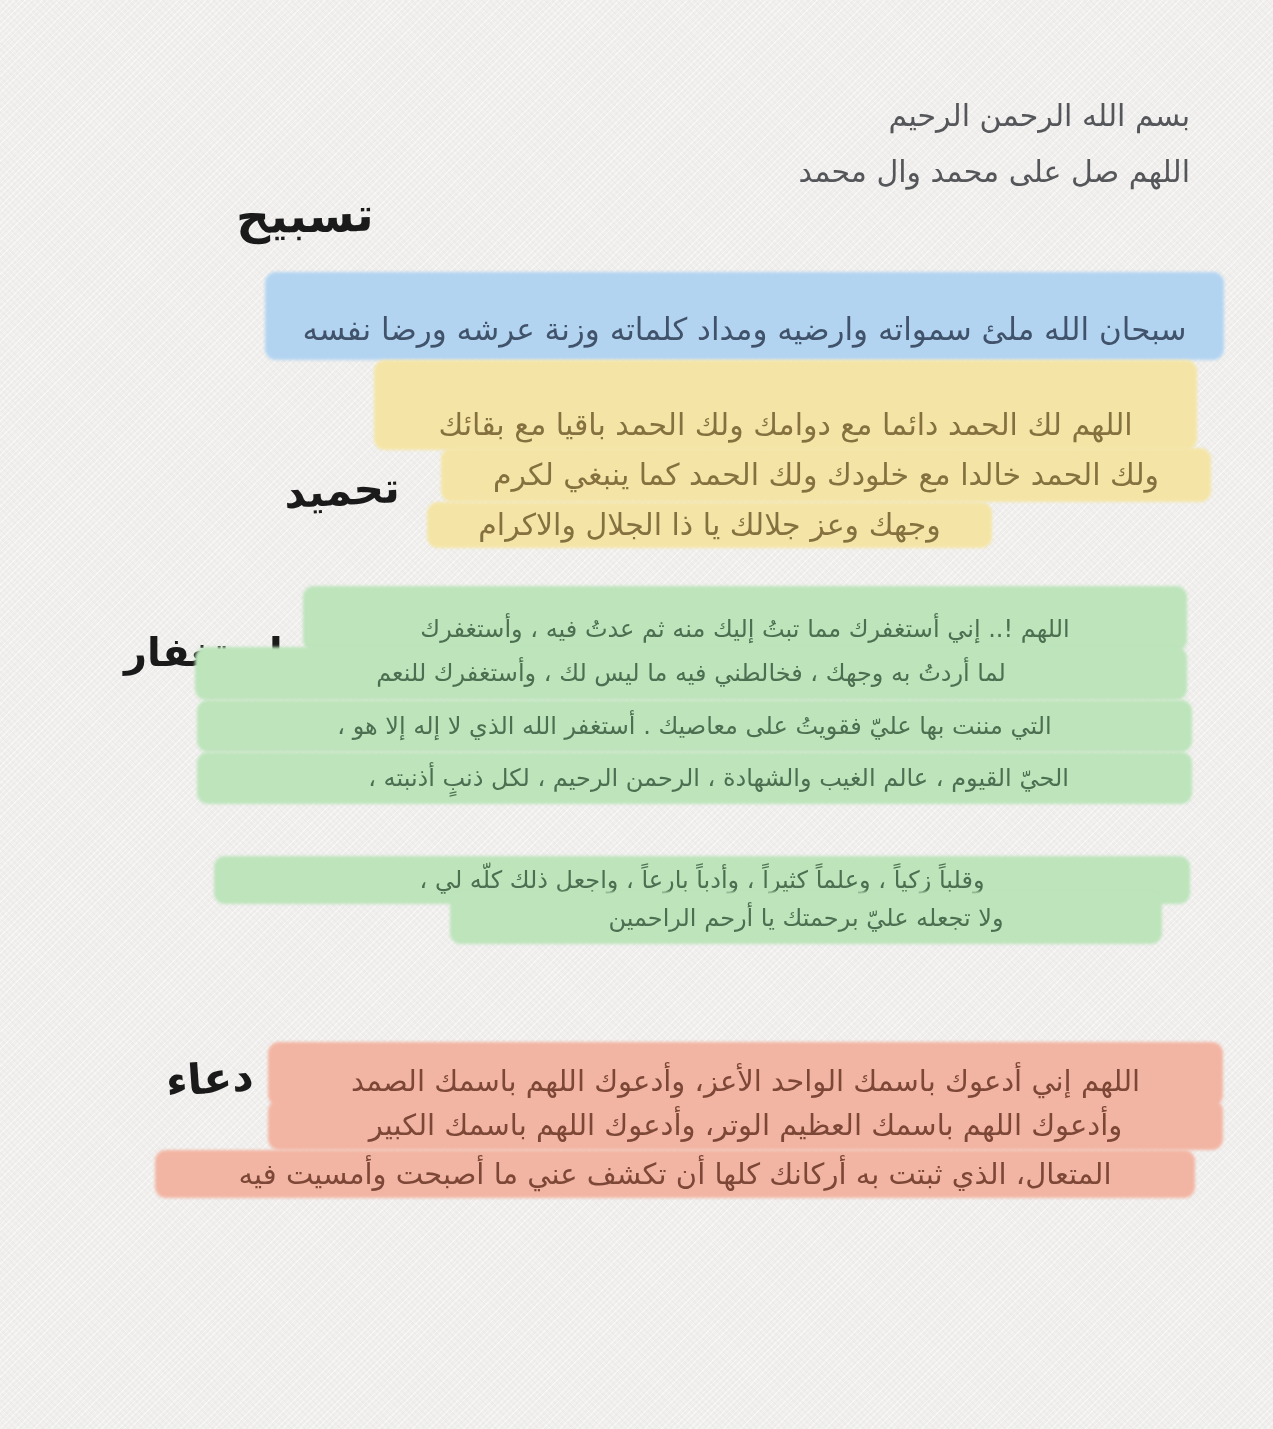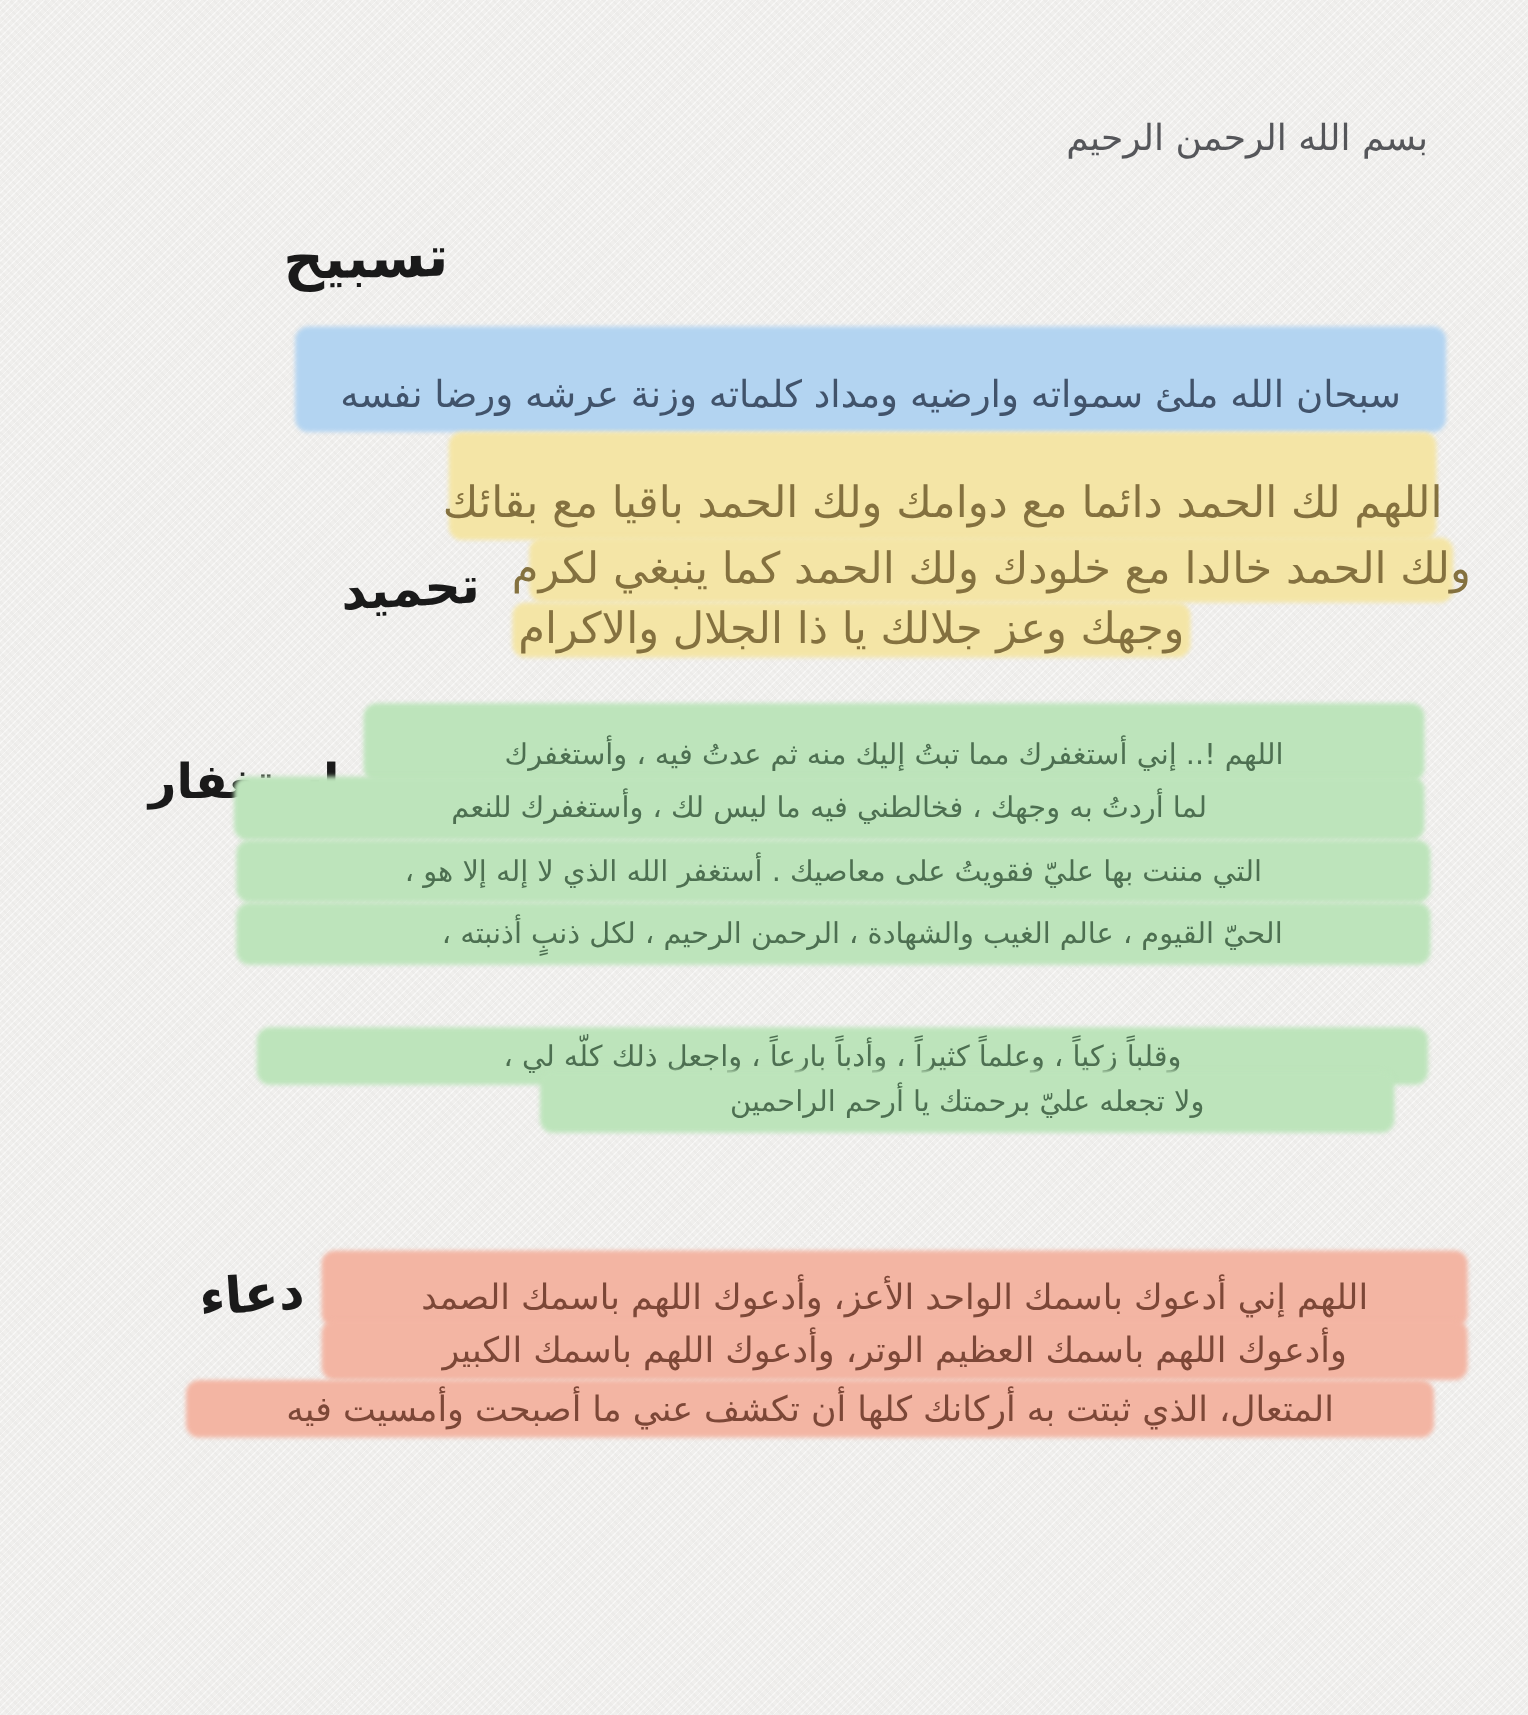--- a/index.html
+++ b/index.html
@@ -48,6 +48,7 @@
 <div class="page">
 
   <div class="header-line" style="top:98px;">بسم الله الرحمن الرحيم</div>
+  <div class="header-line" style="top:154px;">اللهم صل على محمد وال محمد</div>
 
   <div class="label" style="left:236px;top:192px;font-size:47px;transform:rotate(-1deg);">تسبيح</div>
   <div class="label" style="left:284px;top:470px;font-size:42px;transform:rotate(-3deg);">تحميد</div>

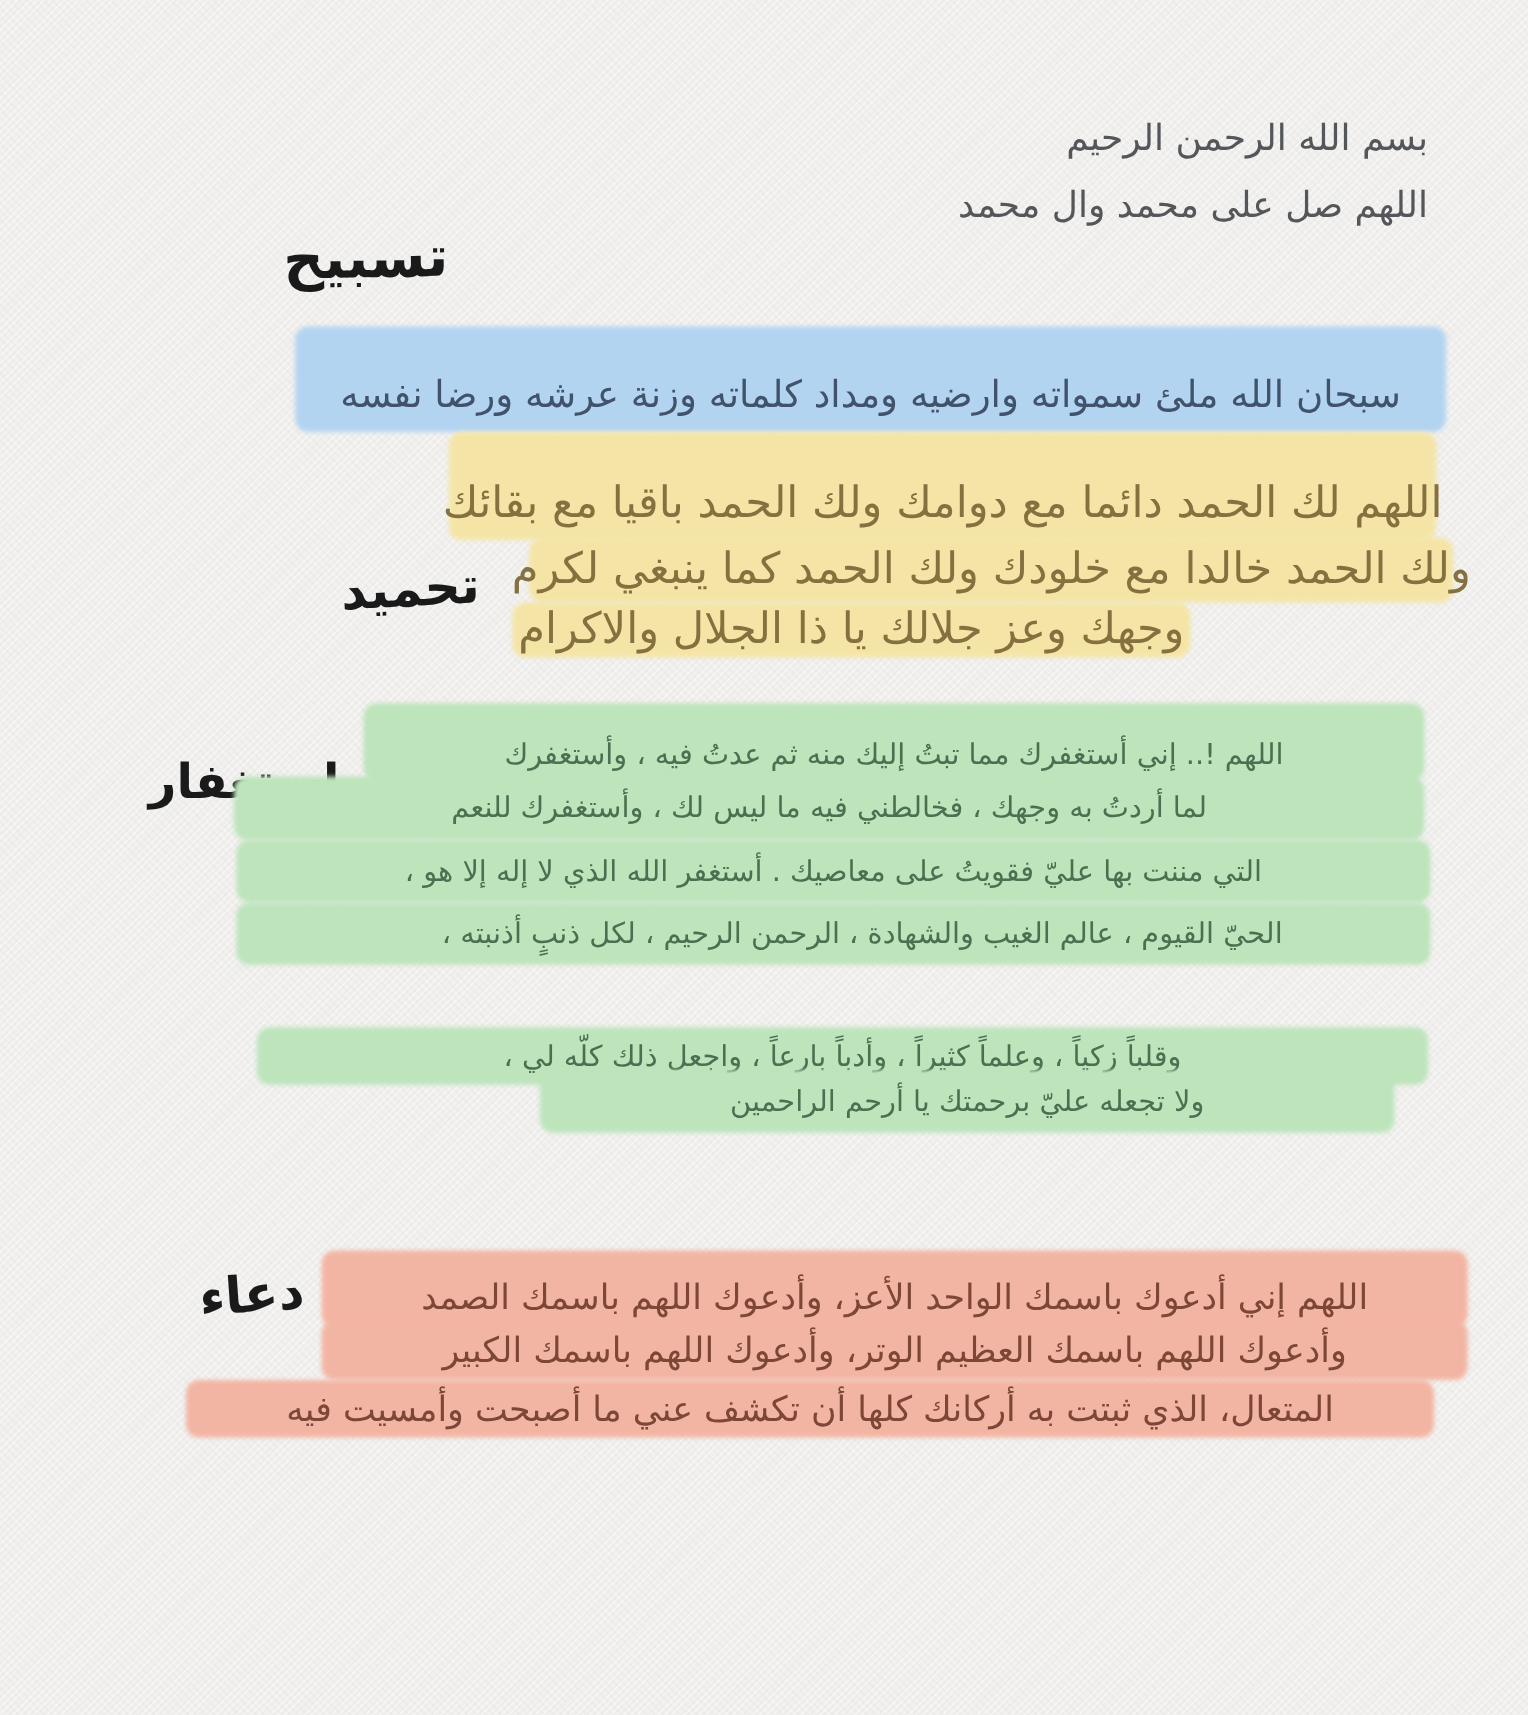--- a/index.html
+++ b/index.html
@@ -55,7 +55,7 @@
   <div class="label" style="left:124px;top:632px;font-size:40px;">استغفار</div>
   <div class="label" style="left:166px;top:1058px;font-size:42px;transform:rotate(-4deg);">دعاء</div>
 
-  <div class="line tall fs-blue" style="left:246px;top:272px;width:959px;height:80px;padding-bottom:8px;">
+  <div class="line tall fs-blue" style="left:265px;top:272px;width:959px;height:80px;padding-bottom:8px;">
     <div class="hl" style="background-color: rgb(179, 212, 241);"></div>
     <span class="txt" style="color: rgb(65, 83, 107);">سبحان الله ملئ سمواته وارضيه ومداد كلماته وزنة عرشه ورضا نفسه</span>
   </div>

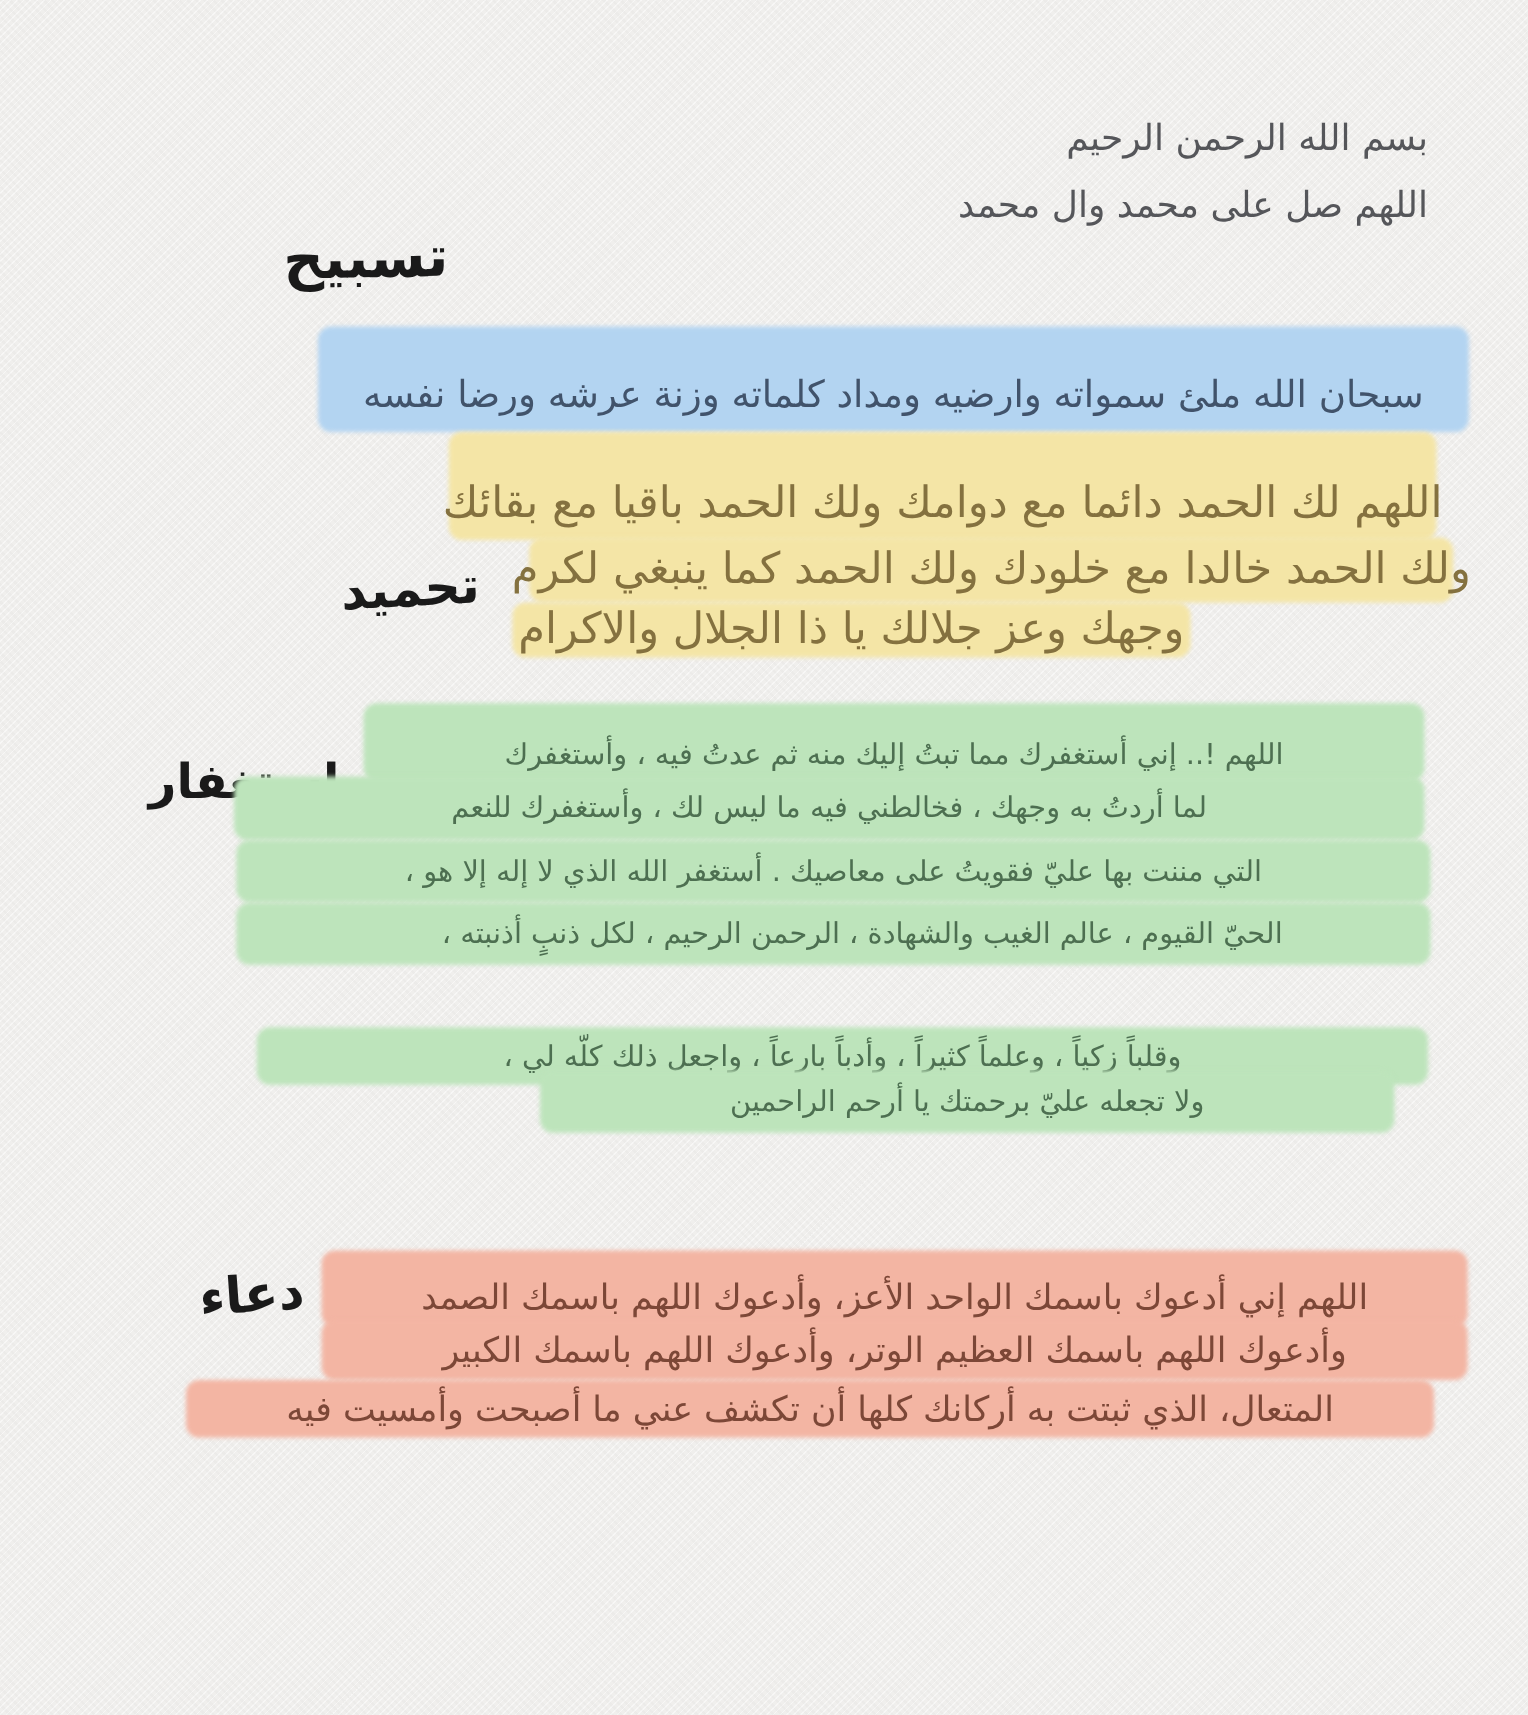--- a/index.html
+++ b/index.html
@@ -38,7 +38,7 @@
     letter-spacing:0px;
   }
   .fs-blue .txt{font-size:31px;}
-  .fs-yellow .txt{font-size:36px;}
+  .fs-yellow .txt{font-size:30px;}
   .fs-green .txt{font-size:24px;}
   .fs-red .txt{font-size:29px;}
 </style>

